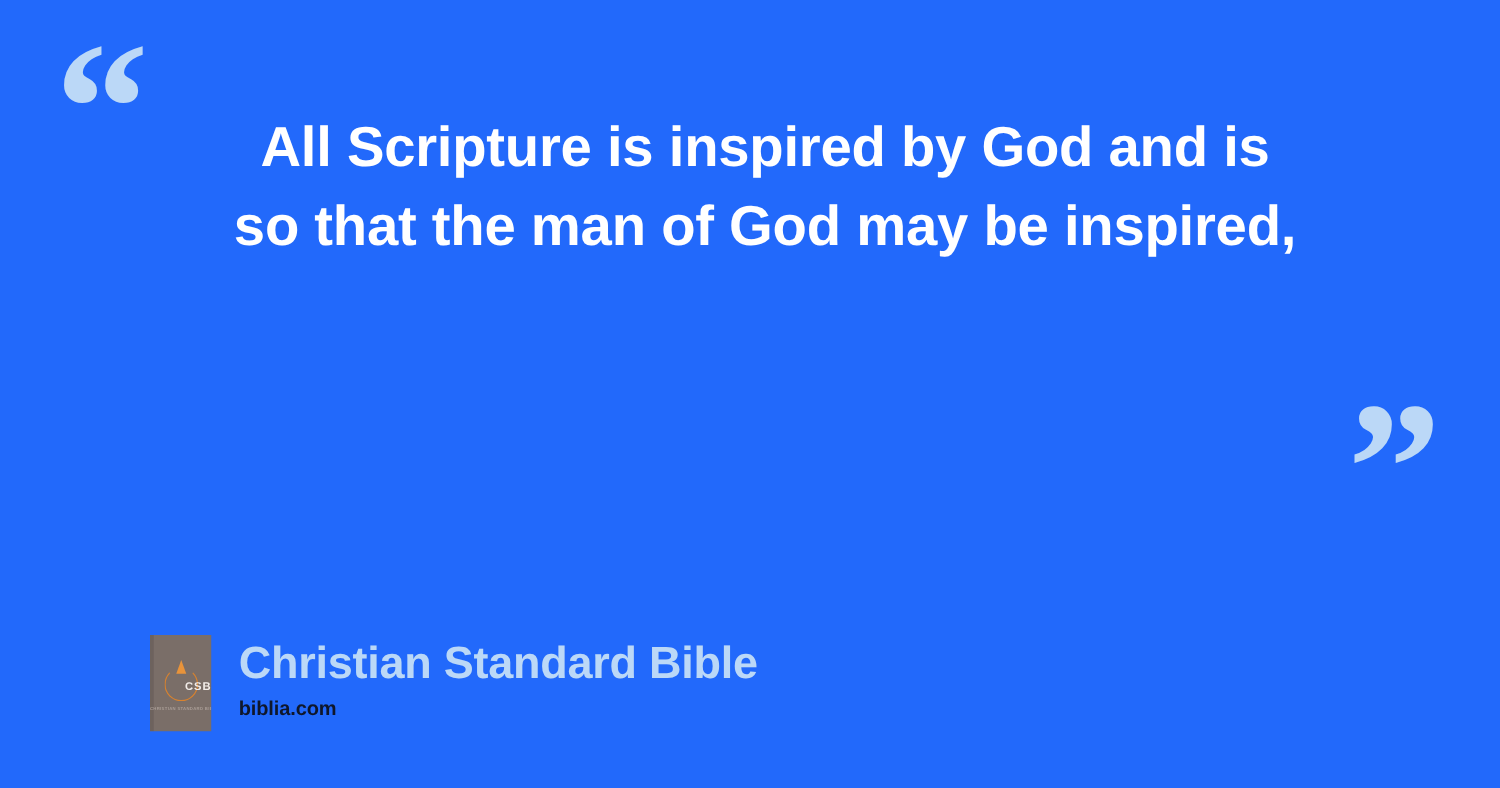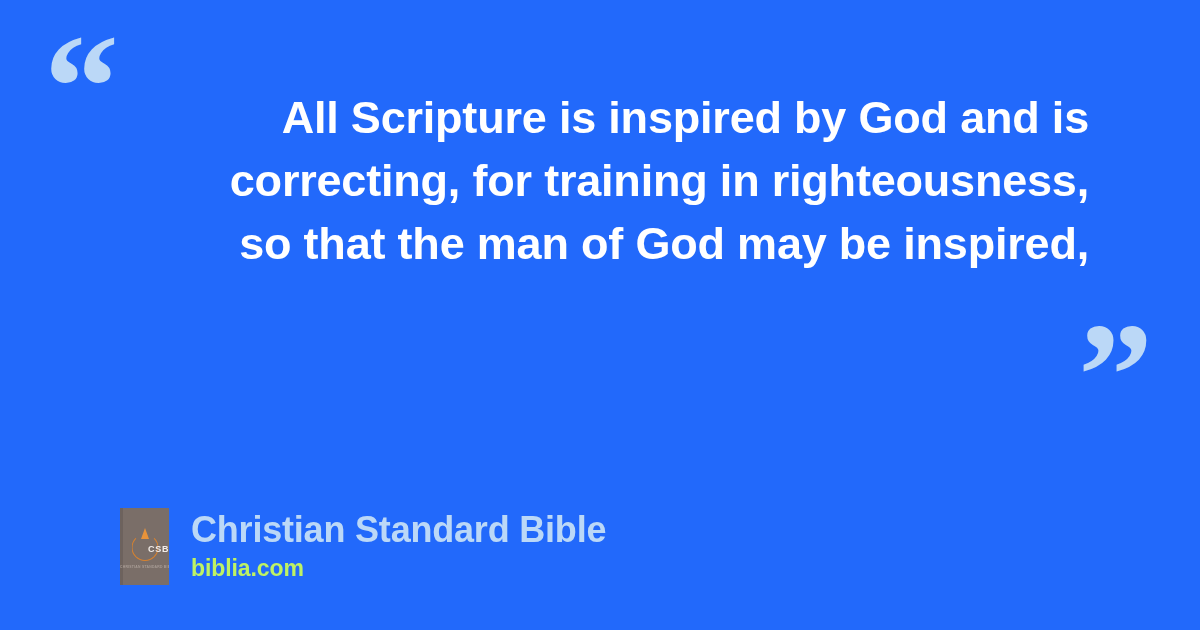--- a/index.html
+++ b/index.html
@@ -44,10 +44,10 @@
   
   #quote-block {
     position: absolute;
-    left: 89px;
+    left: 112px;
     top: 86px;
     width: 1000px;
-    text-align: right;
+    text-align: center;
   }
   .quote-line {
     display: block;

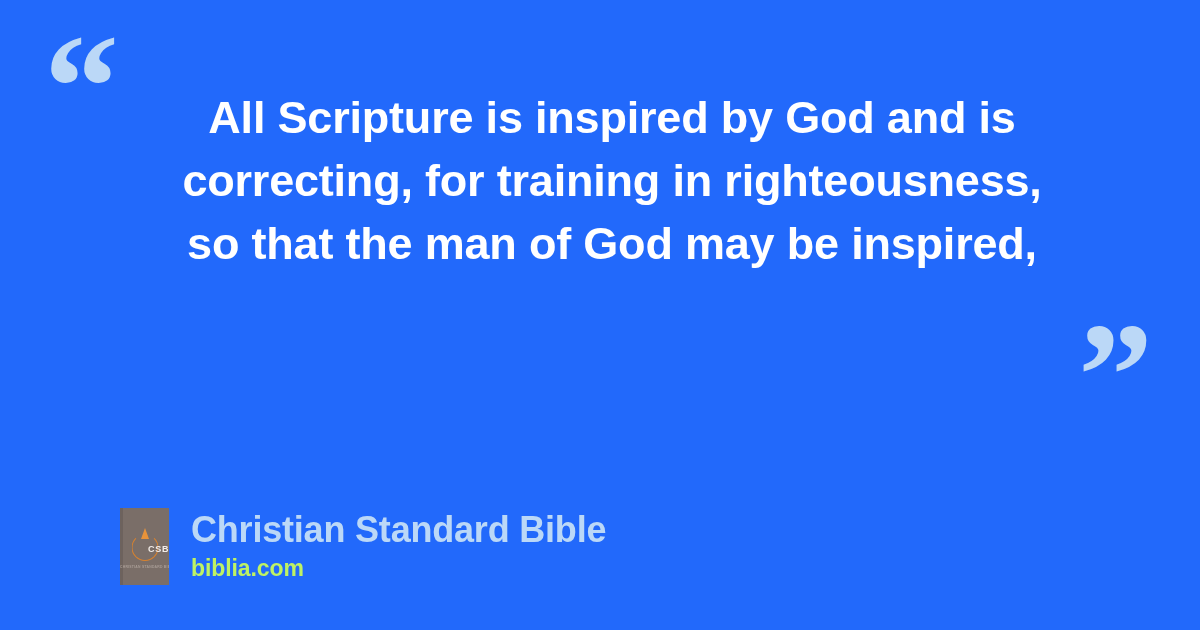--- a/index.html
+++ b/index.html
@@ -166,7 +166,6 @@
 
   <div id="quote-block">
     <span class="quote-line">All Scripture is inspired by God and is</span>
-    <span class="quote-line">correcting, for training in righteousness,</span>
     <span class="quote-line">so that the man of God may be inspired,</span>
   </div>
 

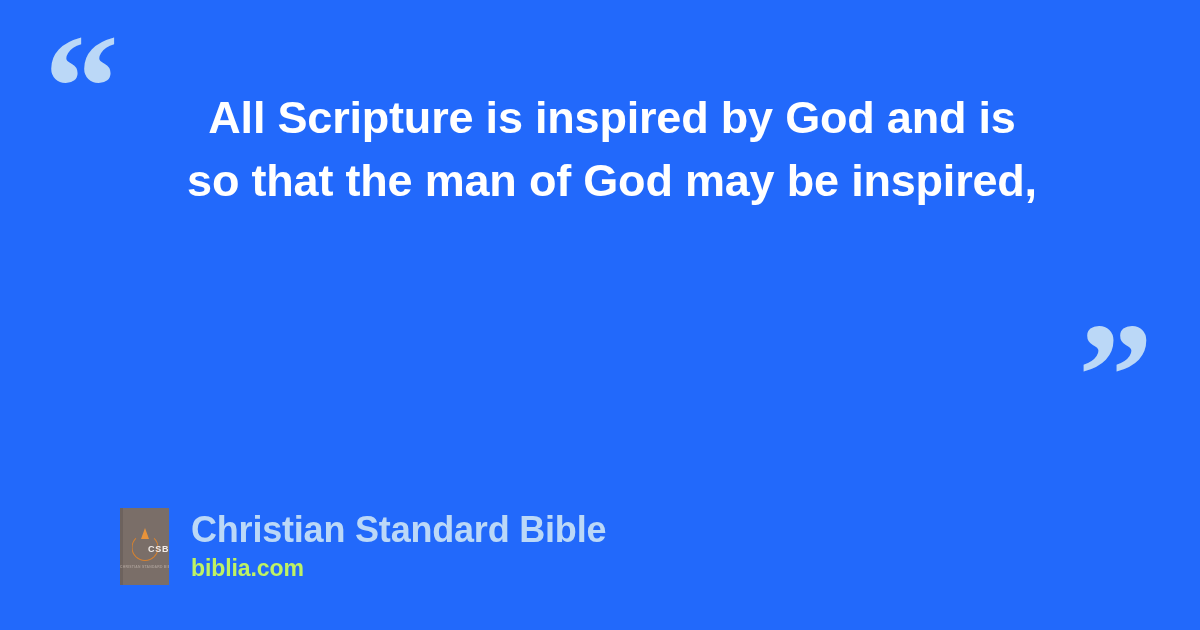--- a/index.html
+++ b/index.html
@@ -148,8 +148,8 @@
     white-space: nowrap;
   }
   #source-site {
-    color: #bef264;
-    font-size: 23px;
+    color: #0f172a;
+    font-size: 16px;
     font-weight: 700;
     line-height: 30px;
     margin-top: 2px;

